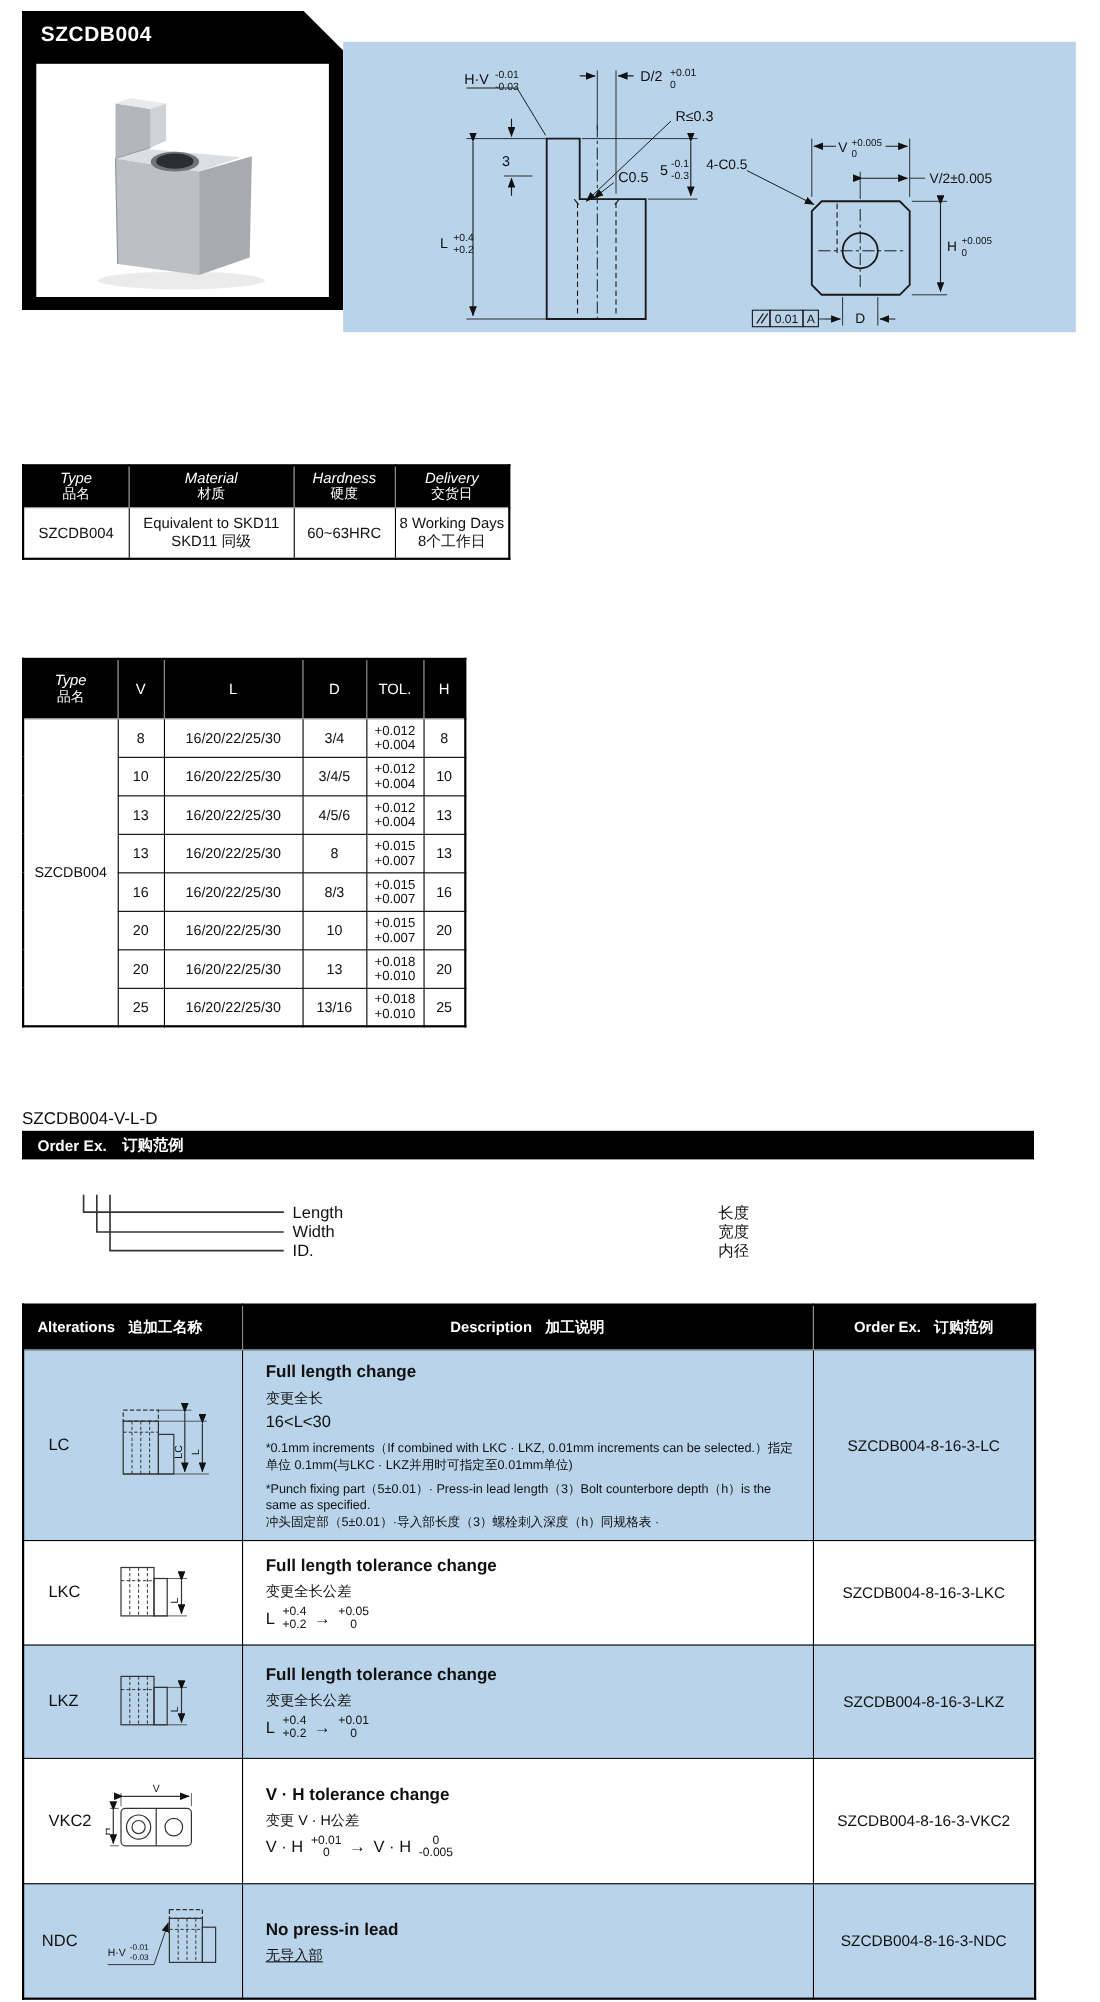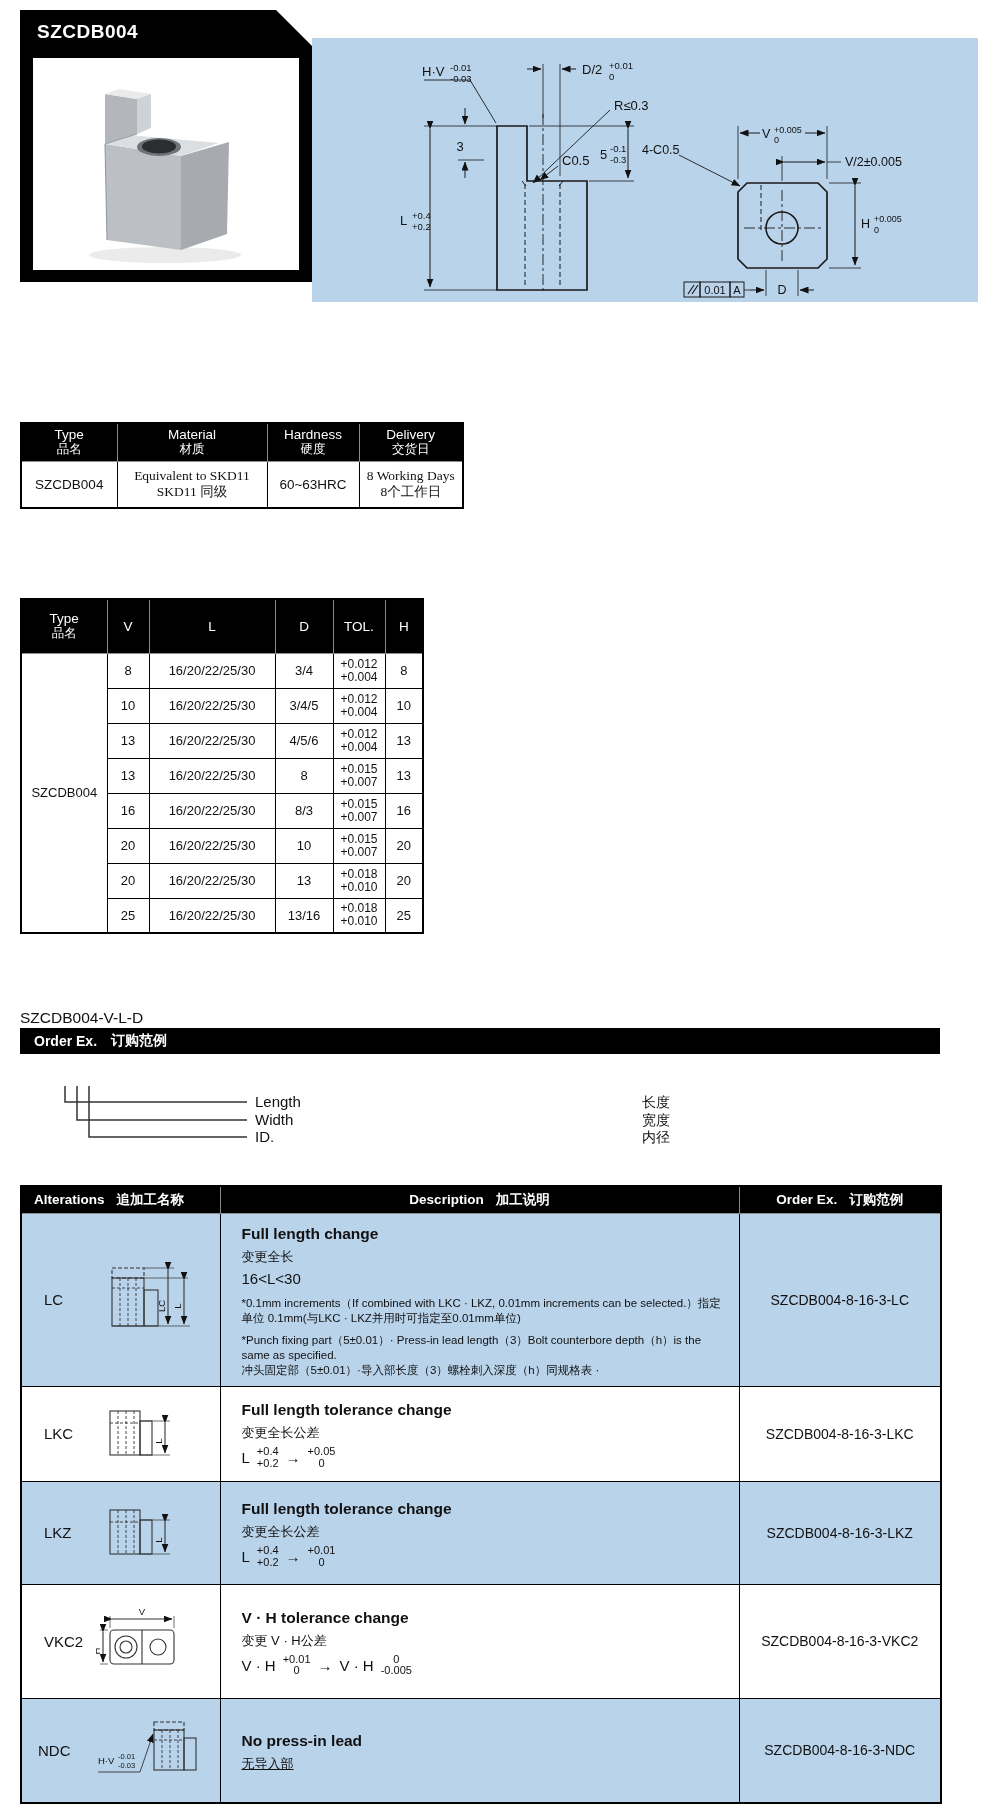--- a/index.html
+++ b/index.html
@@ -33,7 +33,7 @@
     background:#000; color:#fff; font-weight:normal; text-align:center; vertical-align:middle;
     border:1px solid #8a8a8a;
   }
-  .h-en { font-size:13.5px; line-height:16px; }
+  .h-en { font-size:13.5px; line-height:16px;font-style:italic; }
   .h-zh { font-size:12.5px; line-height:15px;font-family:Liberation Mono, monospace; }
 
   

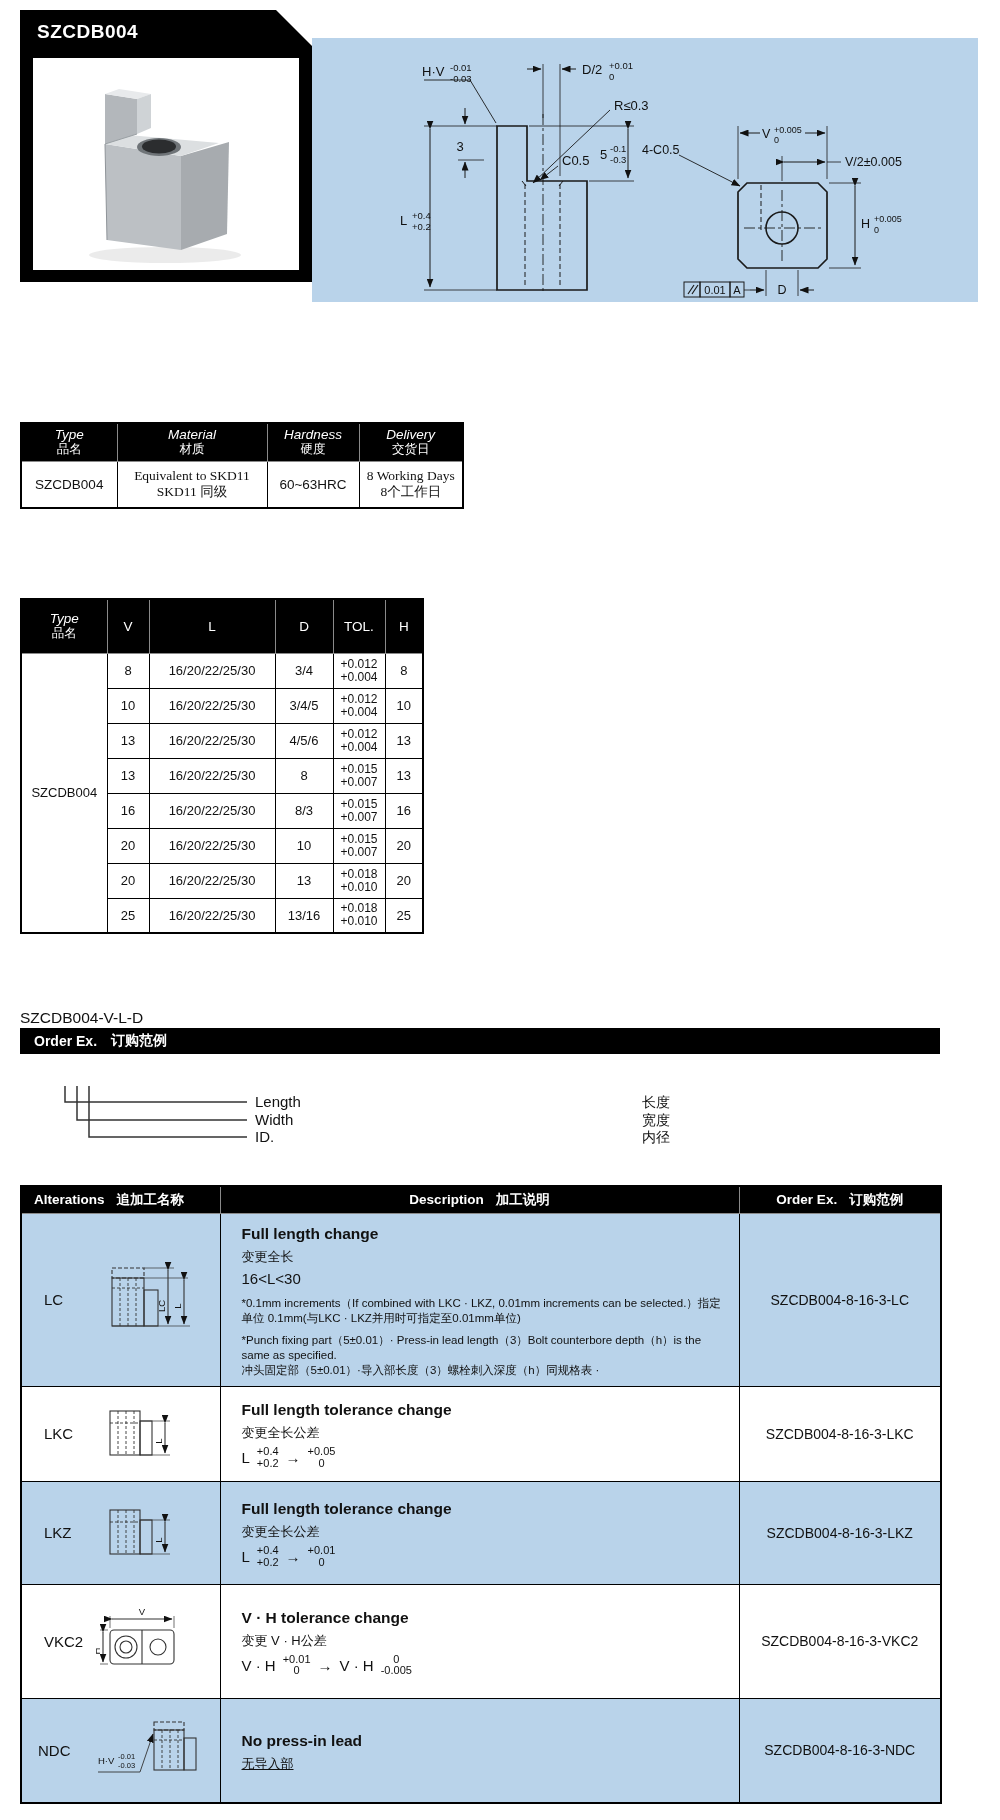--- a/index.html
+++ b/index.html
@@ -43,7 +43,7 @@
   #spec-table td {
     border:1px solid #000; height:47px; text-align:center; vertical-align:middle; font-size:13.5px;
   }
-  .cell-2line div { line-height:16px;font-family:Liberation Serif, serif; }
+  .cell-2line div { line-height:16px; }
 
   
   #dim-table { left:20px; top:598px; }

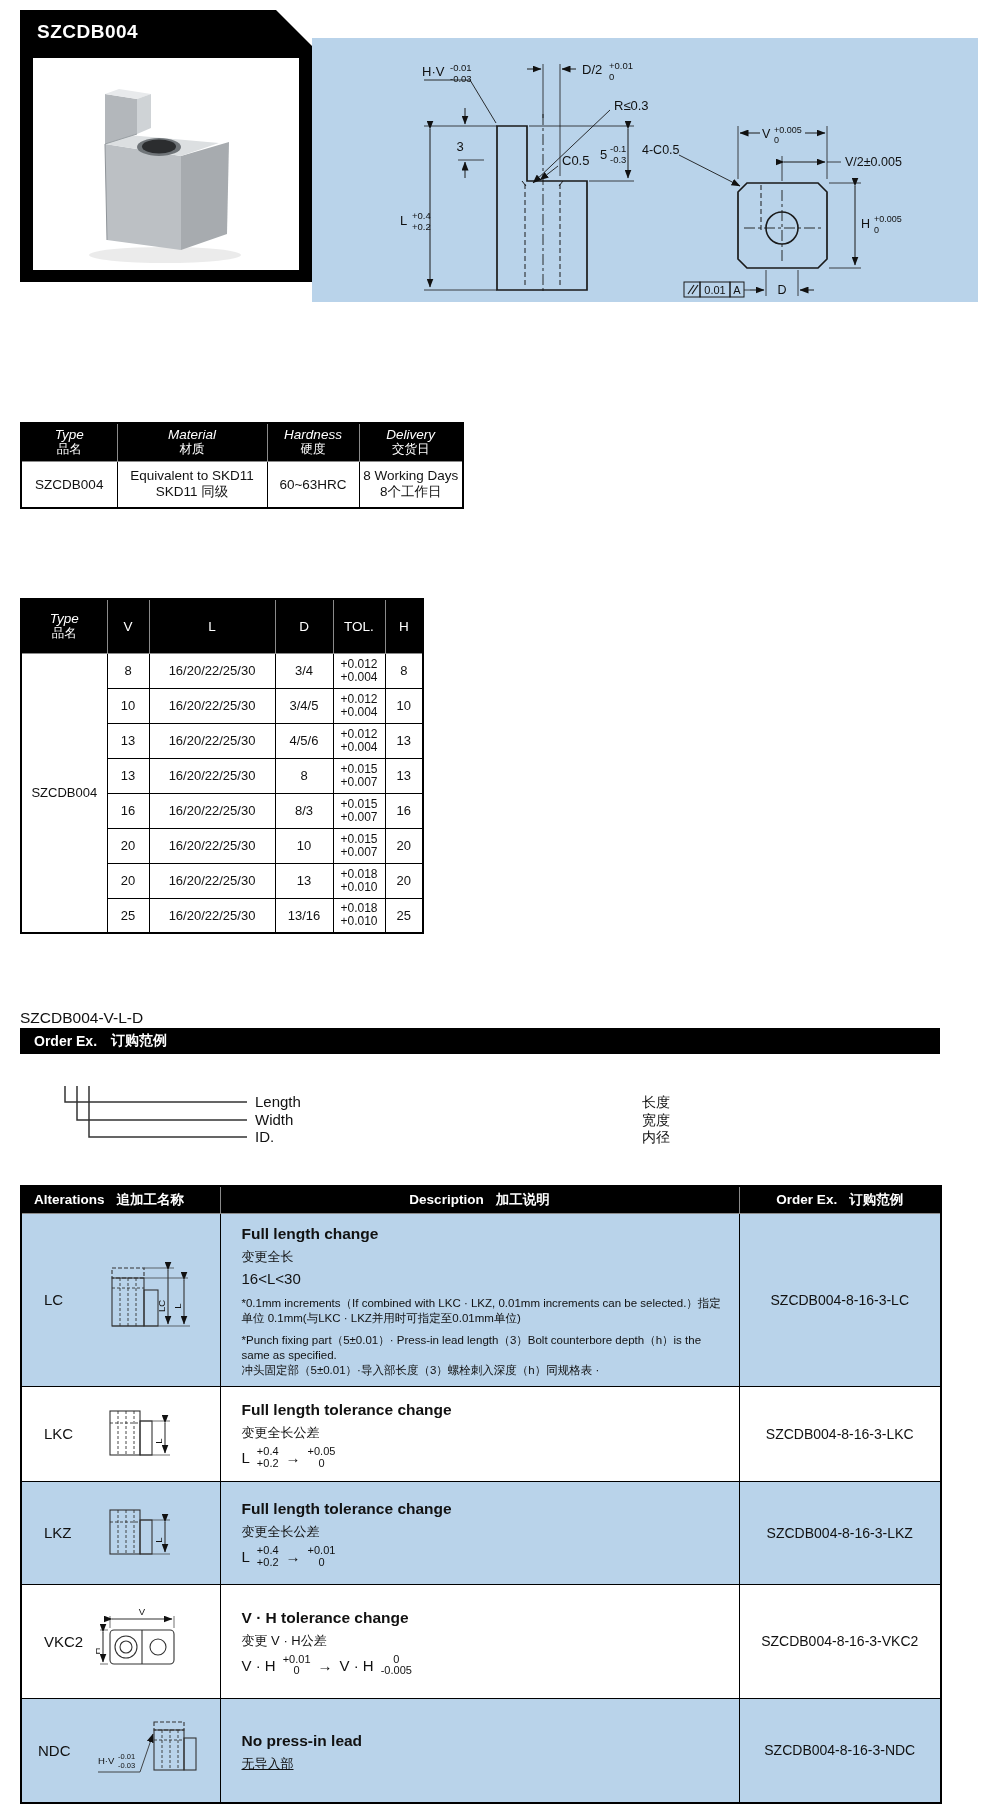--- a/index.html
+++ b/index.html
@@ -383,7 +383,7 @@
   <span>订购范例</span>
 </div>
 <div class="abs" id="order-code">SZCDB004-V-L-D</div>
-<div class="abs" style="left:12px; top:1086px;text-align:right;">
+<div class="abs" style="left:23px; top:1086px;text-align:right;">
   <svg width="700" height="64" viewBox="0 0 700 64">
     <g stroke="#333" stroke-width="1.5" fill="none">
       <path d="M53,0 V16 H235"></path>

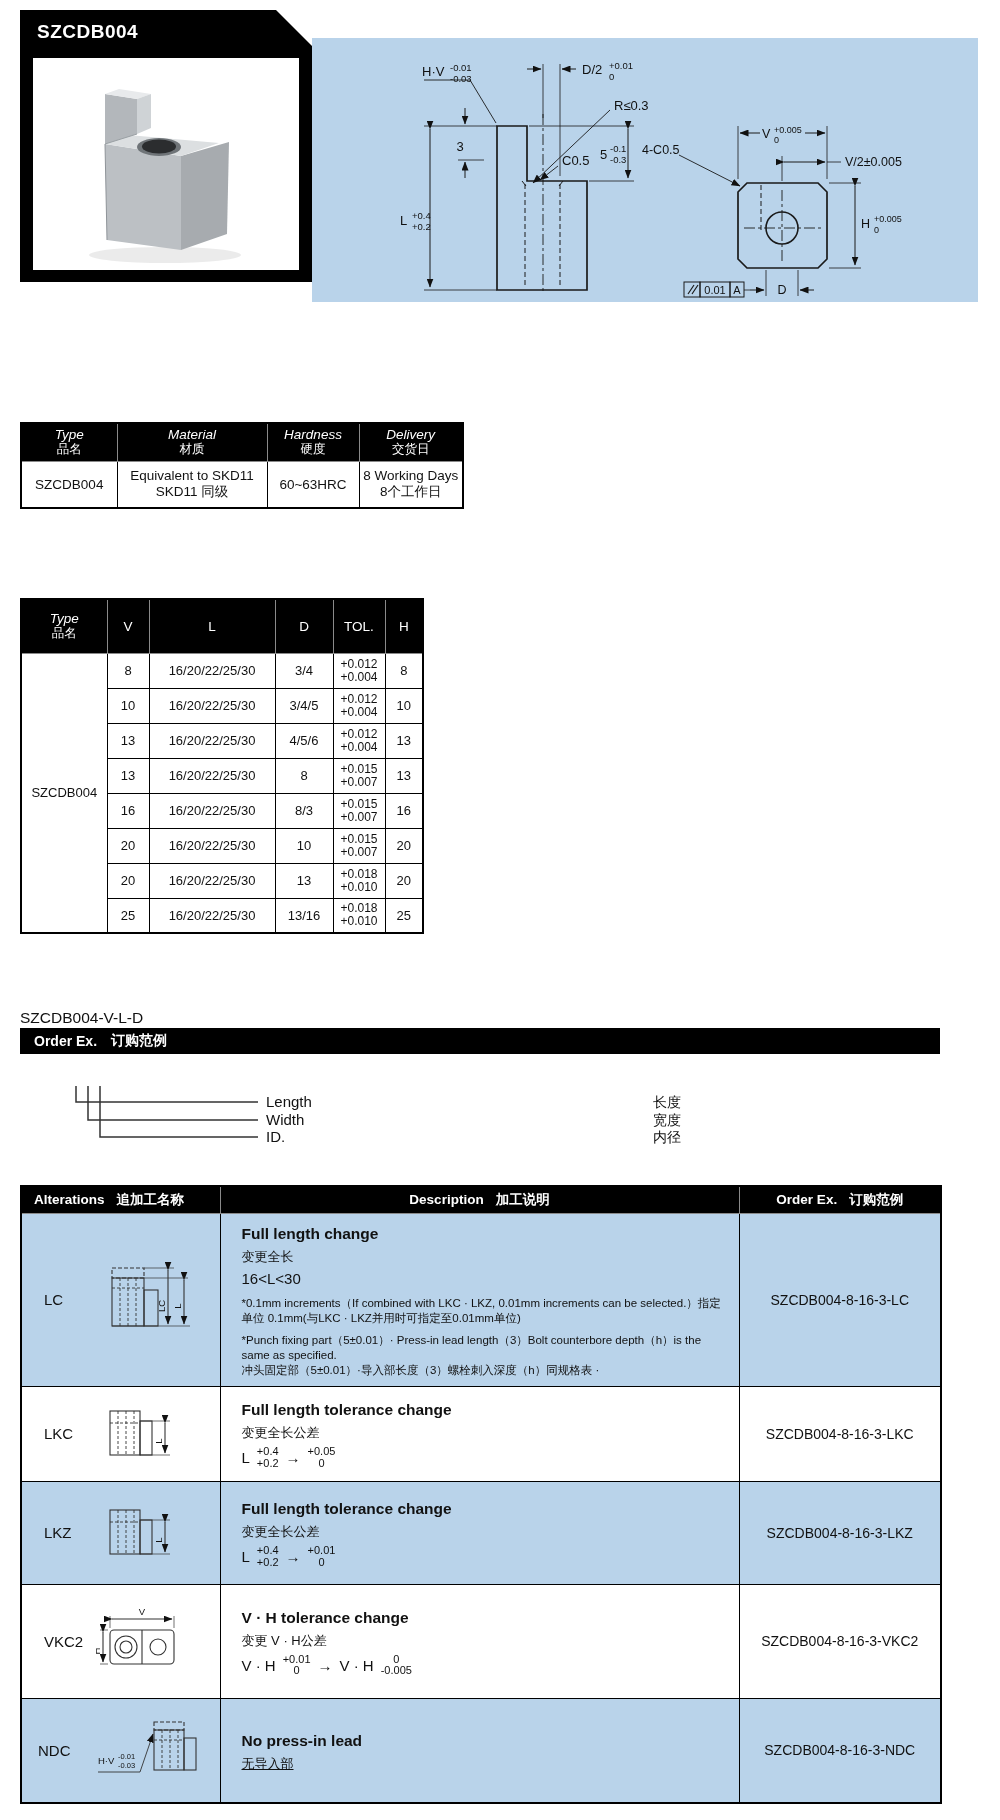--- a/index.html
+++ b/index.html
@@ -65,7 +65,7 @@
   
   #alt-table { left:20px; top:1185px; }
   #alt-table table { width:920px; border:2px solid #000; }
-  #alt-table th { height:27px; border:1px solid #8a8a8a; background:#000; color:#fff; font-weight:bold; font-size:13.5px; }
+  #alt-table th { height:41px; border:1px solid #8a8a8a; background:#000; color:#fff; font-weight:bold; font-size:13.5px; }
   #alt-table th .hwrap { display:flex; gap:12px; align-items:center; justify-content:center; }
   #alt-table th.left .hwrap { justify-content:flex-start; padding-left:12px; }
   #alt-table td { border:1.5px solid #000; vertical-align:middle; }

